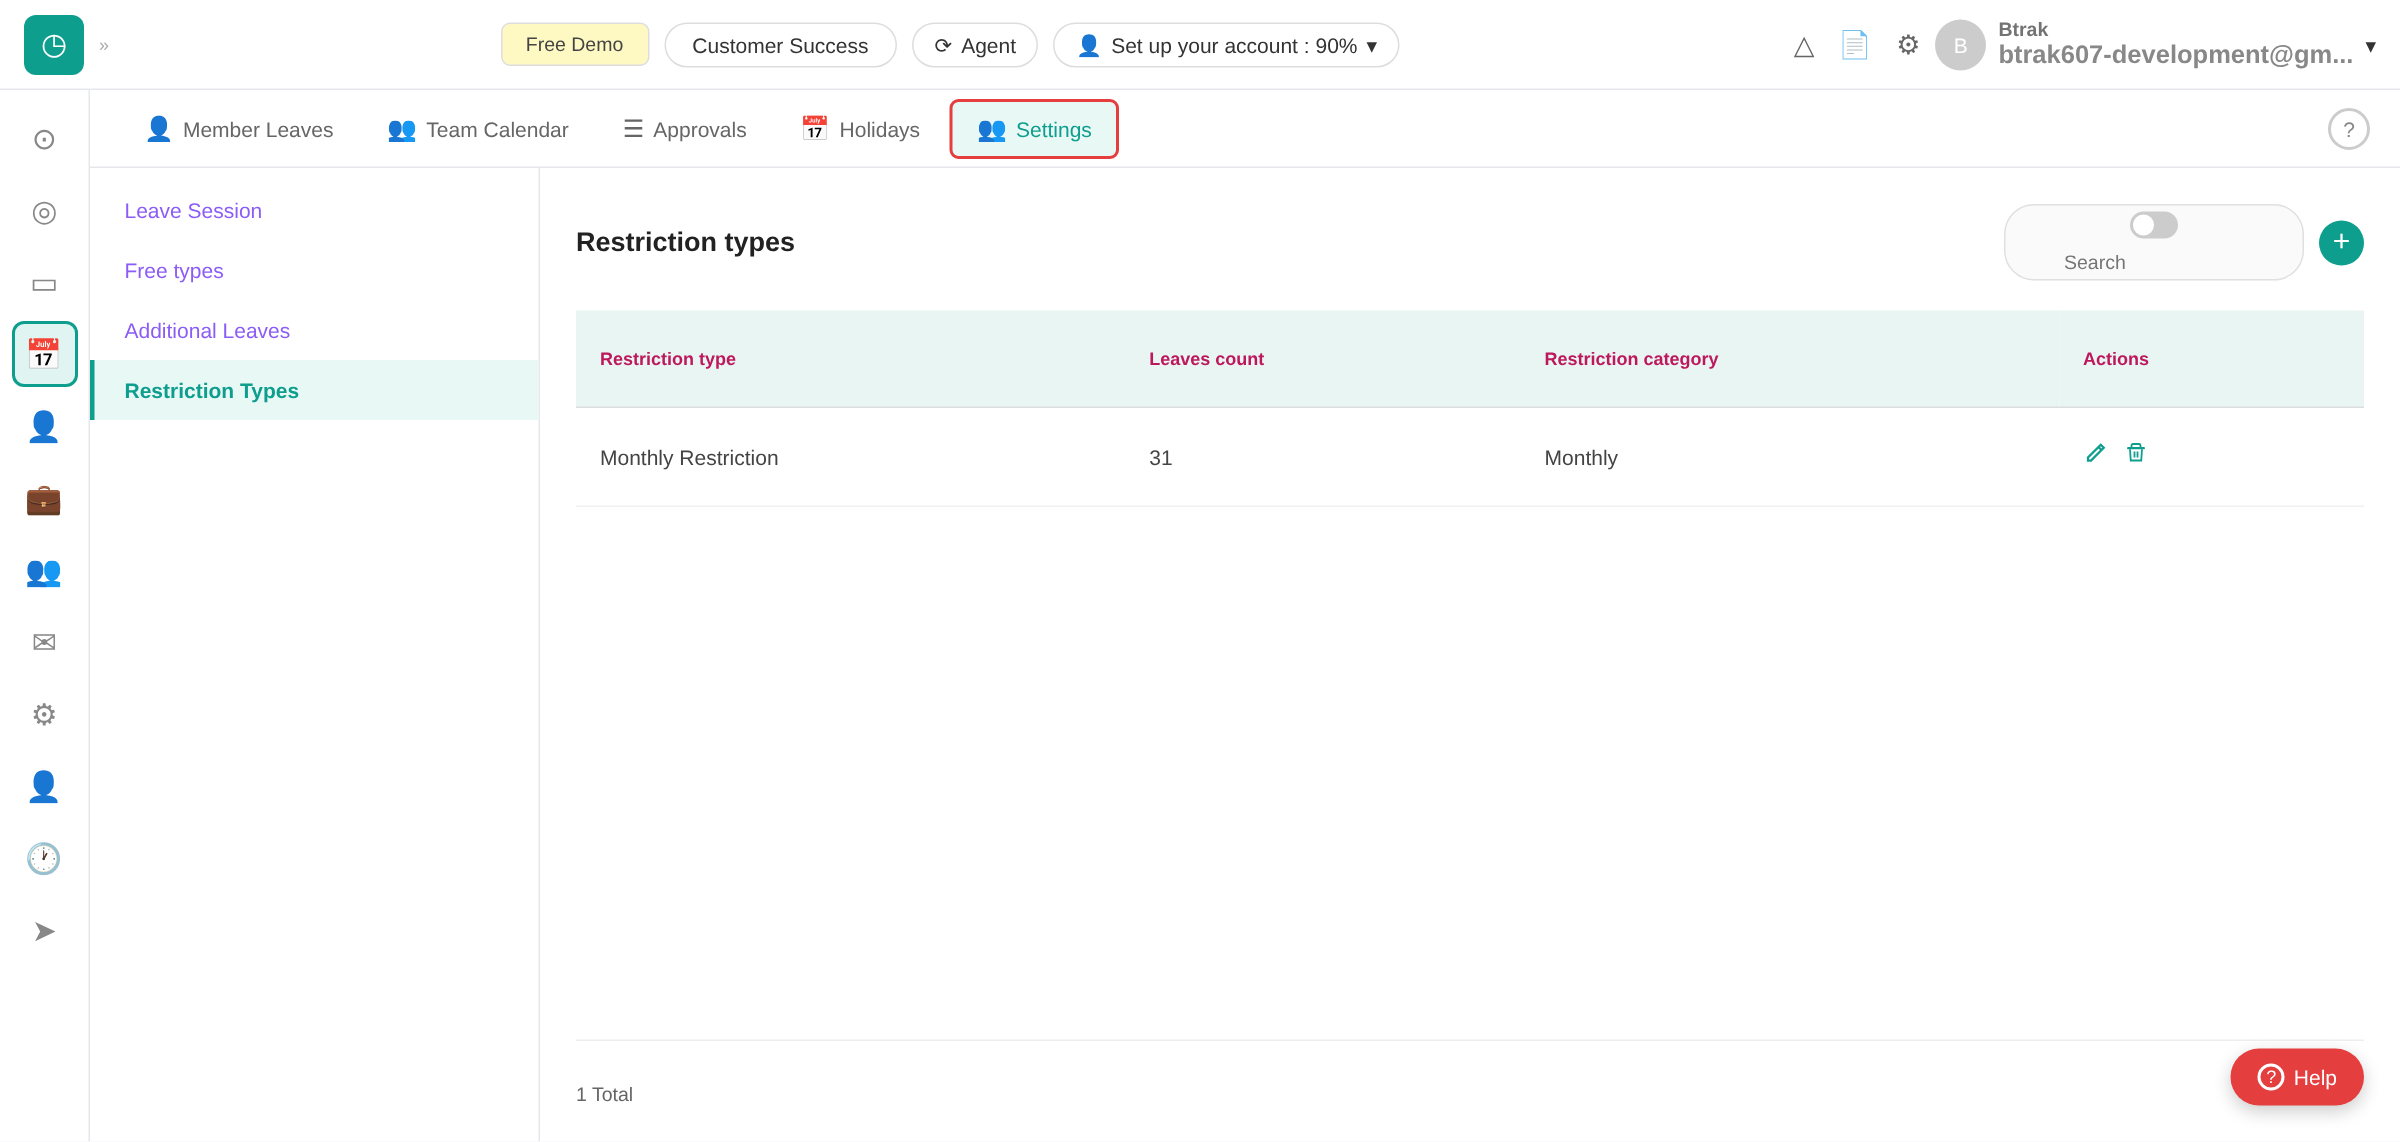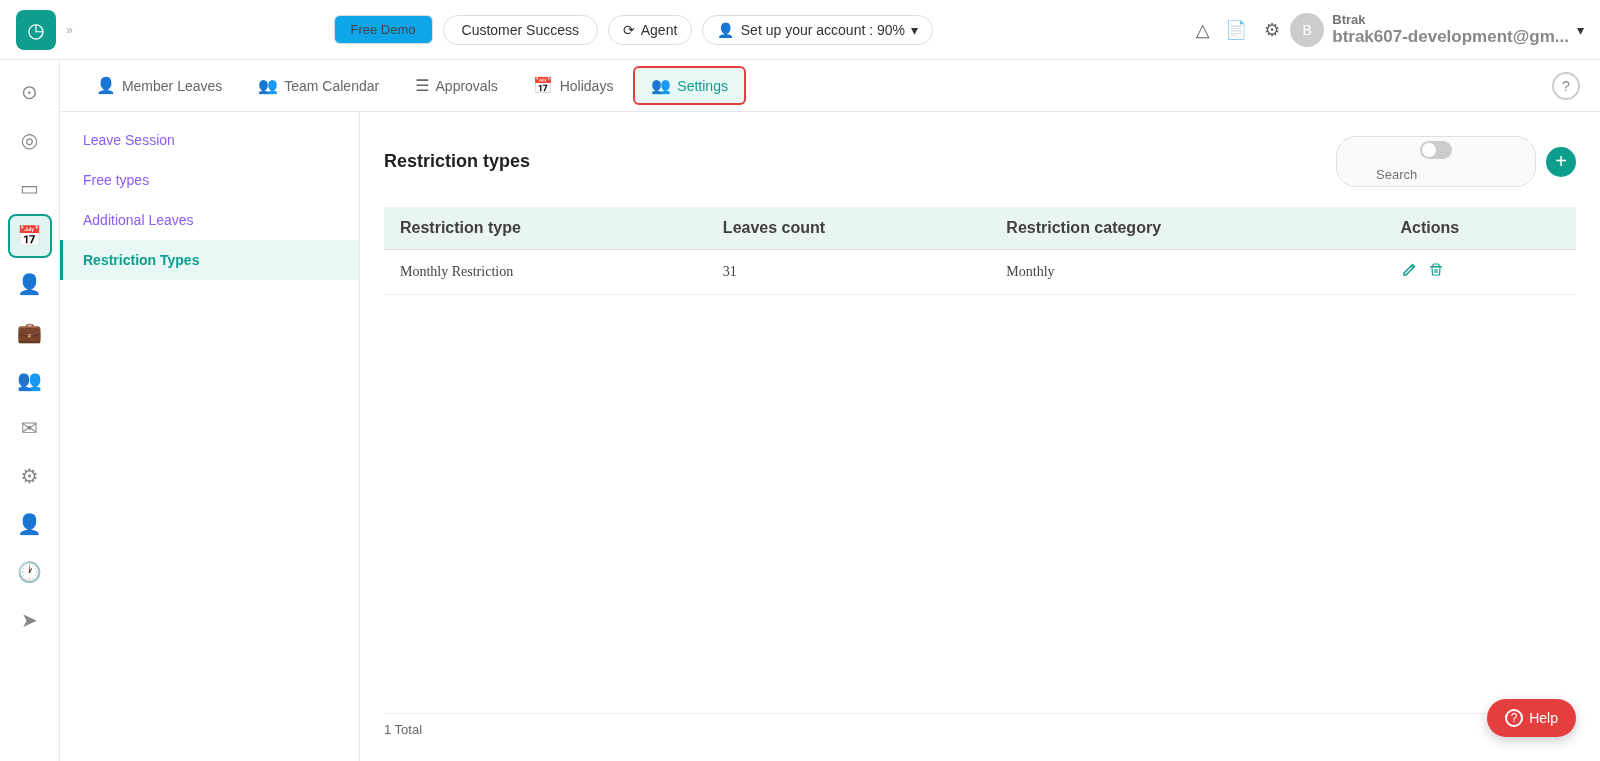--- a/index.html
+++ b/index.html
@@ -17,7 +17,7 @@
     }
     .topbar-chevron { color: #aaa; font-size: 12px; margin-right: 8px; }
     .topbar-btn {
-      border: 1px solid #ddd; background: #0ea5e9; border-radius: 6px;
+      border: 1px solid #ddd; background: #fef9c3; border-radius: 6px;
       padding: 6px 16px; cursor: pointer; font-size: 13px; color: #444;
     }
     .topbar-center {

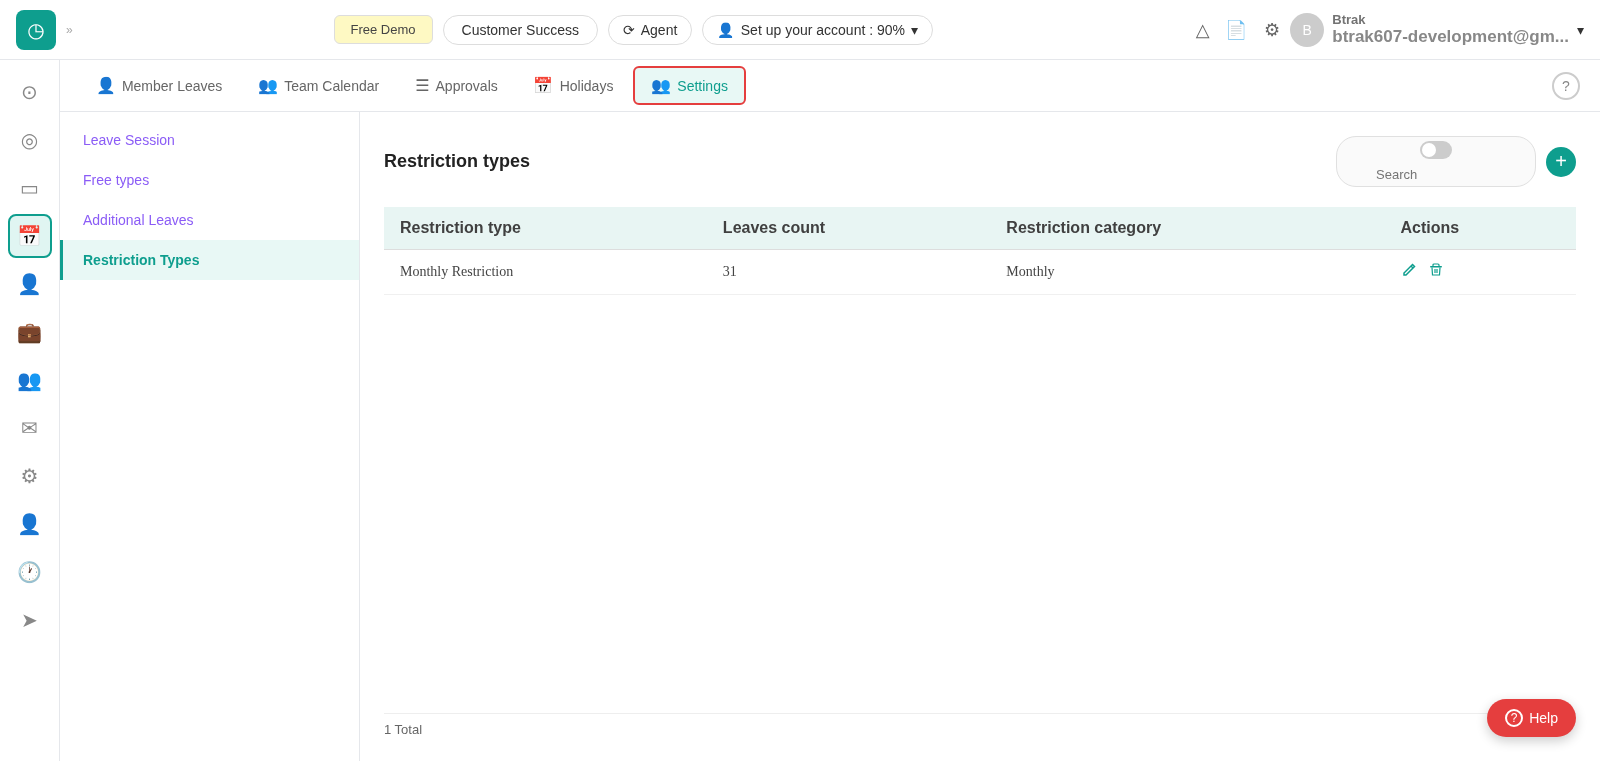--- a/index.html
+++ b/index.html
@@ -140,8 +140,8 @@
     .data-table { width: 100%; border-collapse: collapse; }
     .data-table thead tr { background: #e8f5f3; }
     .data-table th {
-      padding: 12px 16px; text-align: left; font-size: 16px;
-      font-weight: 600; color: #404040; border-bottom: 1px solid #ddd;
+      padding: 25px 16px; text-align: left; font-size: 12px;
+      font-weight: 600; color: #be185d; border-bottom: 1px solid #ddd;
     }
     .data-table td {
       padding: 12px 16px; font-size: 14px; color: #444;

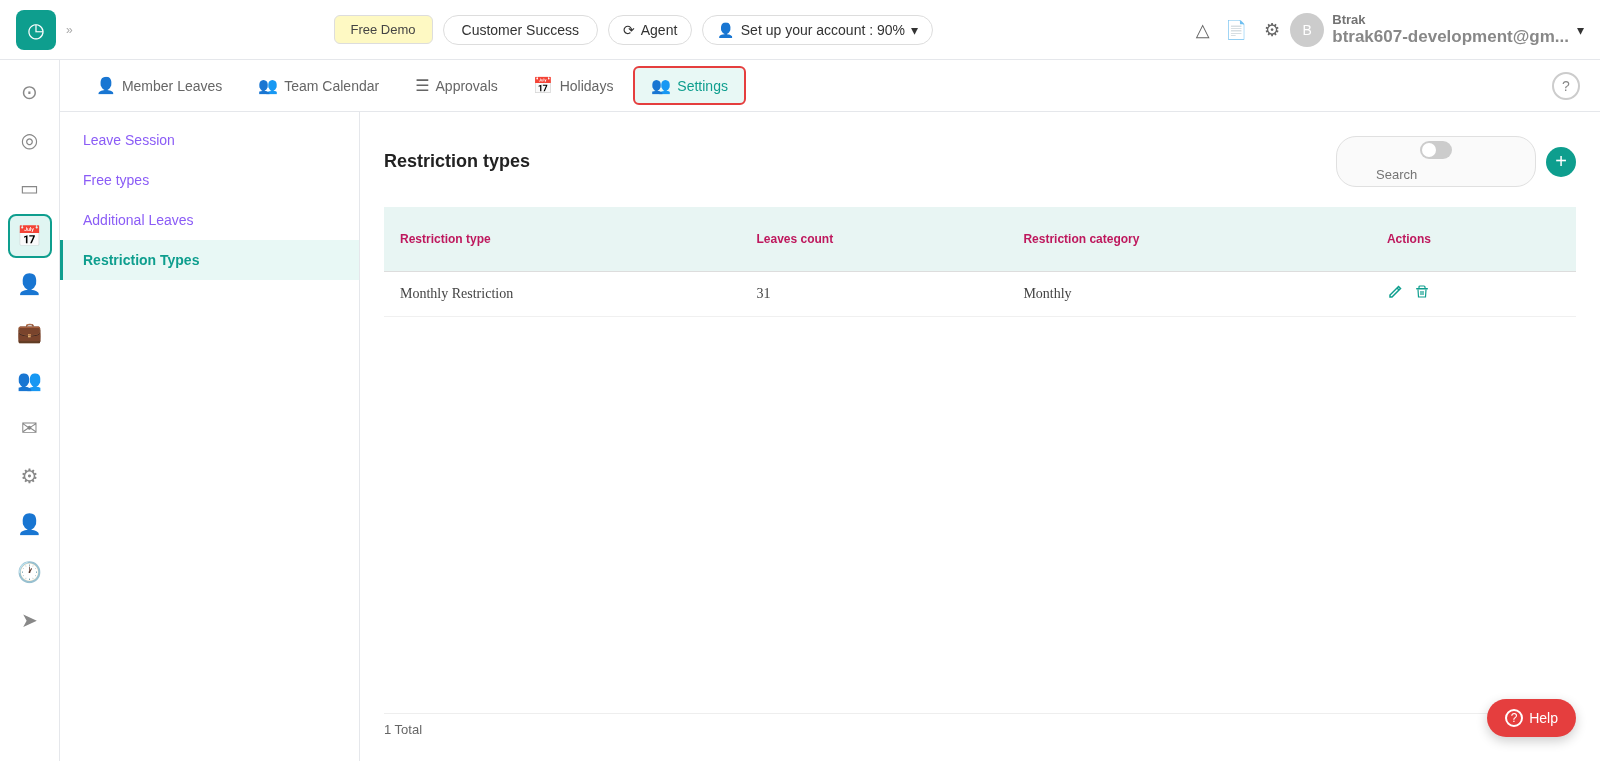--- a/index.html
+++ b/index.html
@@ -144,9 +144,8 @@
       font-weight: 600; color: #be185d; border-bottom: 1px solid #ddd;
     }
     .data-table td {
-      padding: 12px 16px; font-size: 14px; color: #444;
+      padding: 22px 16px; font-size: 14px; color: #444;
       border-bottom: 1px solid #f0f0f0;
-      font-family: Liberation Serif, serif;
     }
 
     .action-btn {

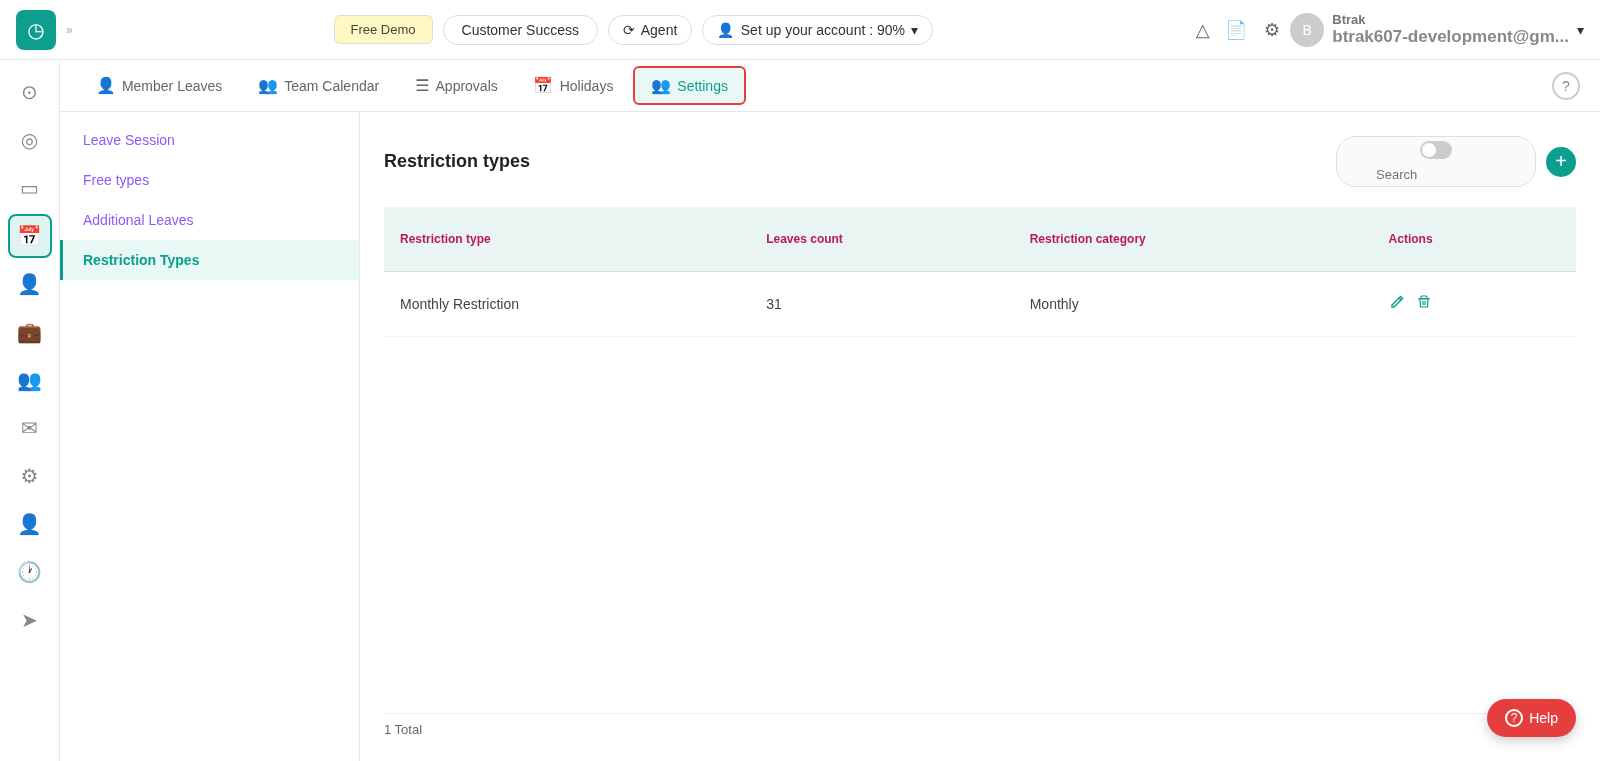--- a/index.html
+++ b/index.html
@@ -155,7 +155,7 @@
     .action-btn.delete { color: #0e9e8e; }
 
     .total-bar {
-      margin-top: auto; padding-top: 8px; font-size: 13px; color: #666;
+      margin-top: auto; padding-top: 28px; font-size: 13px; color: #666;
       border-top: 1px solid #eee;
     }
 

